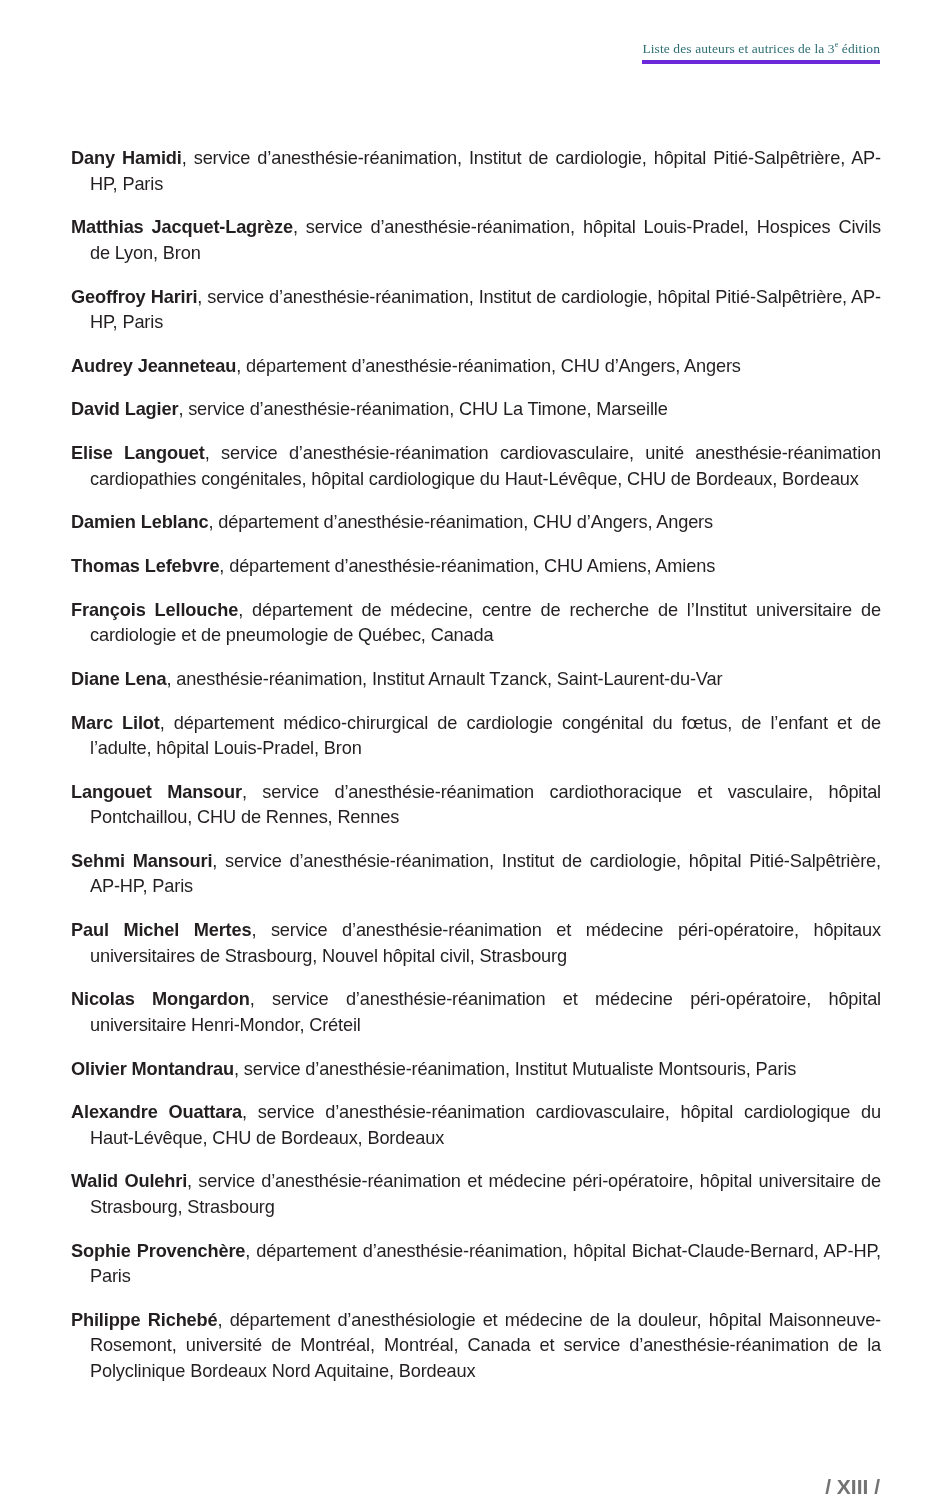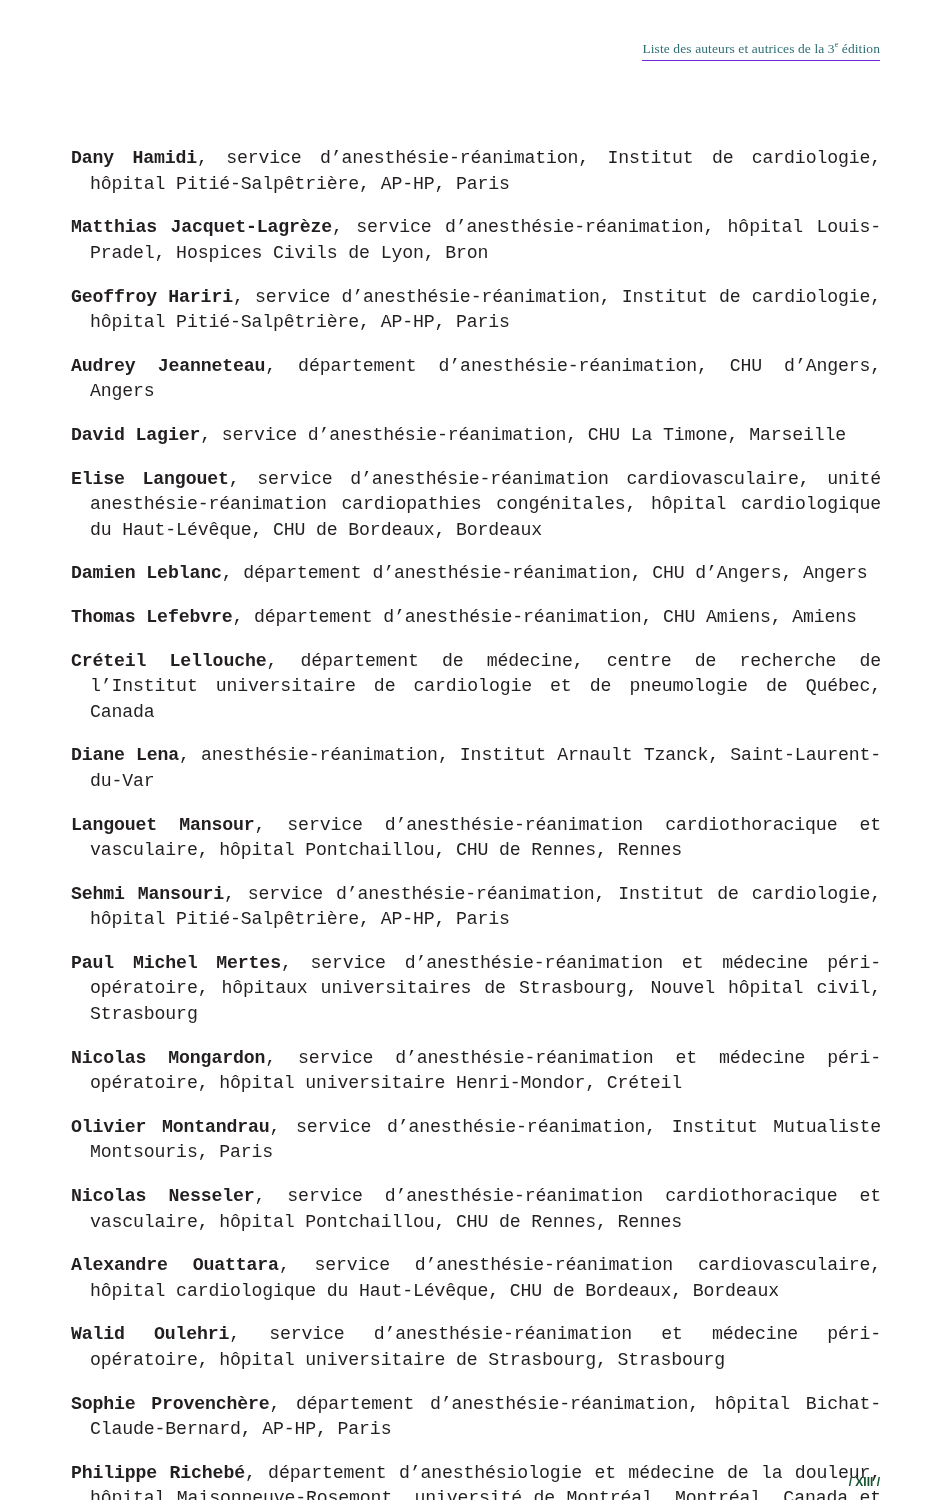--- a/index.html
+++ b/index.html
@@ -6,7 +6,7 @@
   body { width: 946px; height: 1500px; position: relative; overflow: hidden;
          font-family: "Liberation Sans", "DejaVu Sans", sans-serif; color: #231f20; }
   .running-head { position: absolute; top: 40px; right: 66px; font-family: "Liberation Serif", "DejaVu Serif", serif;
-                  font-size: 13.5px; color: #2f6f73; padding-bottom: 3px; border-bottom: 1px solid #6d28d9; letter-spacing: 0.1px; }
+                  font-size: 13.5px; color: #2f6f73; padding-bottom: 3px; border-bottom: 4px solid #6d28d9; letter-spacing: 0.1px; }
   .running-head sup { font-size: 8px; }
   .entries { position: absolute; top: 128px; left: 71px; width: 810px; }
   .entry { font-size: 18.2px; line-height: 25.5px; text-align: justify; margin-bottom: 12.2px;

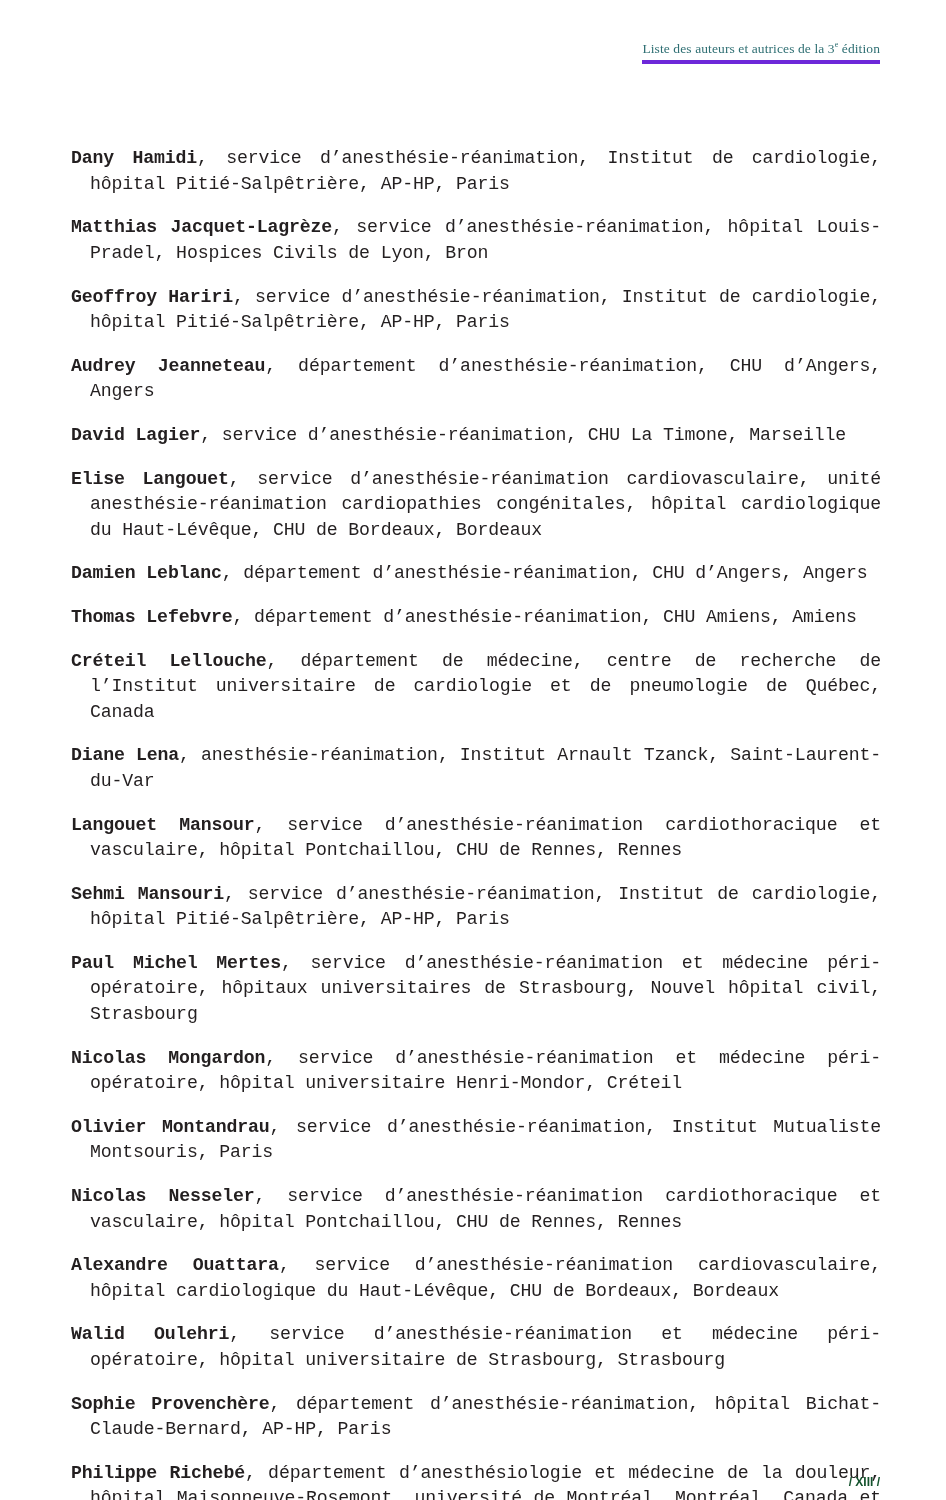--- a/index.html
+++ b/index.html
@@ -10,7 +10,7 @@
   .running-head sup { font-size: 8px; }
   .entries { position: absolute; top: 128px; left: 71px; width: 810px; }
   .entry { font-size: 18.2px; line-height: 25.5px; text-align: justify; margin-bottom: 12.2px;
-           padding-left: 19px; text-indent: -19px; letter-spacing: -0.15px; font-family: Liberation Mono, monospace; }
+           padding-left: 19px; text-indent: -19px; letter-spacing: -0.15px; }
   .entry .name { font-weight: bold; }
   .folio { position: absolute; top: 1475px; right: 66px; font-size: 12px; font-weight: bold; color: #14532d; }
 </style>

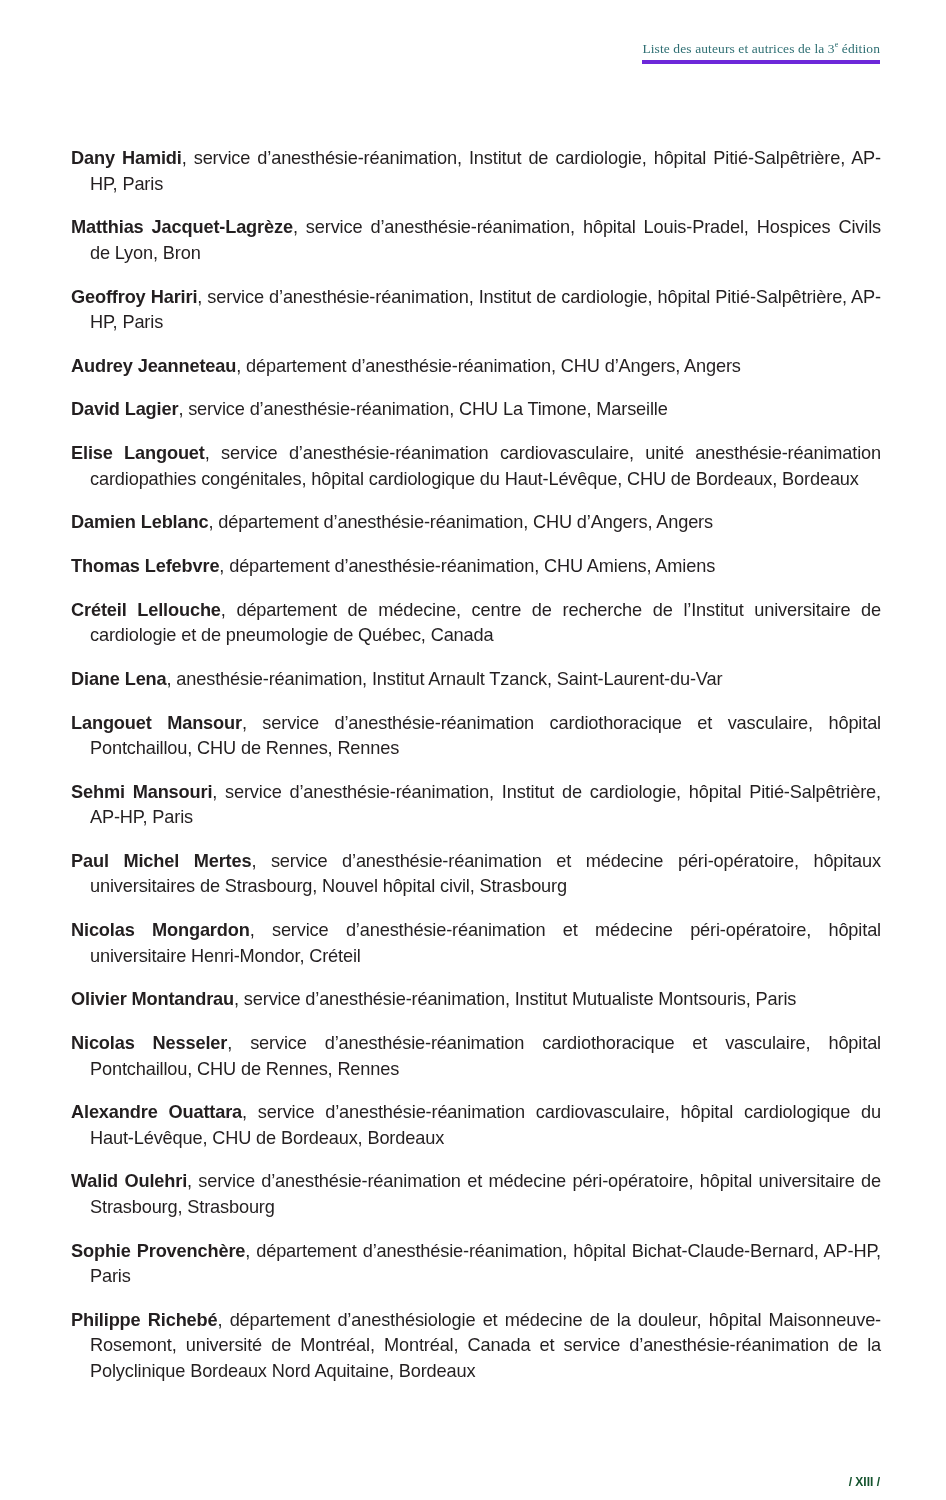--- a/index.html
+++ b/index.html
@@ -28,7 +28,7 @@
   <p class="entry"><span class="name">Elise Langouet</span><span>, service d’anesthésie-réanimation cardiovasculaire, unité anesthésie-réanimation cardiopathies congénitales, hôpital cardiologique du Haut-Lévêque, CHU de Bordeaux, Bordeaux</span></p>
   <p class="entry"><span class="name">Damien Leblanc</span><span>, département d’anesthésie-réanimation, CHU d’Angers, Angers</span></p>
   <p class="entry"><span class="name">Thomas Lefebvre</span><span>, département d’anesthésie-réanimation, CHU Amiens, Amiens</span></p>
-  <p class="entry"><span class="name">Créteil Lellouche</span><span>, département de médecine, centre de recherche de l’Institut universitaire de cardiologie et de pneumologie de Québec, Canada</span></p>
+  <p class="entry"><span class="name">François Lellouche</span><span>, département de médecine, centre de recherche de l’Institut universitaire de cardiologie et de pneumologie de Québec, Canada</span></p>
   <p class="entry"><span class="name">Diane Lena</span><span>, anesthésie-réanimation, Institut Arnault Tzanck, Saint-Laurent-du-Var</span></p>
   <p class="entry"><span class="name">Langouet Mansour</span><span>, service d’anesthésie-réanimation cardiothoracique et vasculaire, hôpital Pontchaillou, CHU de Rennes, Rennes</span></p>
   <p class="entry"><span class="name">Sehmi Mansouri</span><span>, service d’anesthésie-réanimation, Institut de cardiologie, hôpital Pitié-Salpêtrière, AP-HP, Paris</span></p>

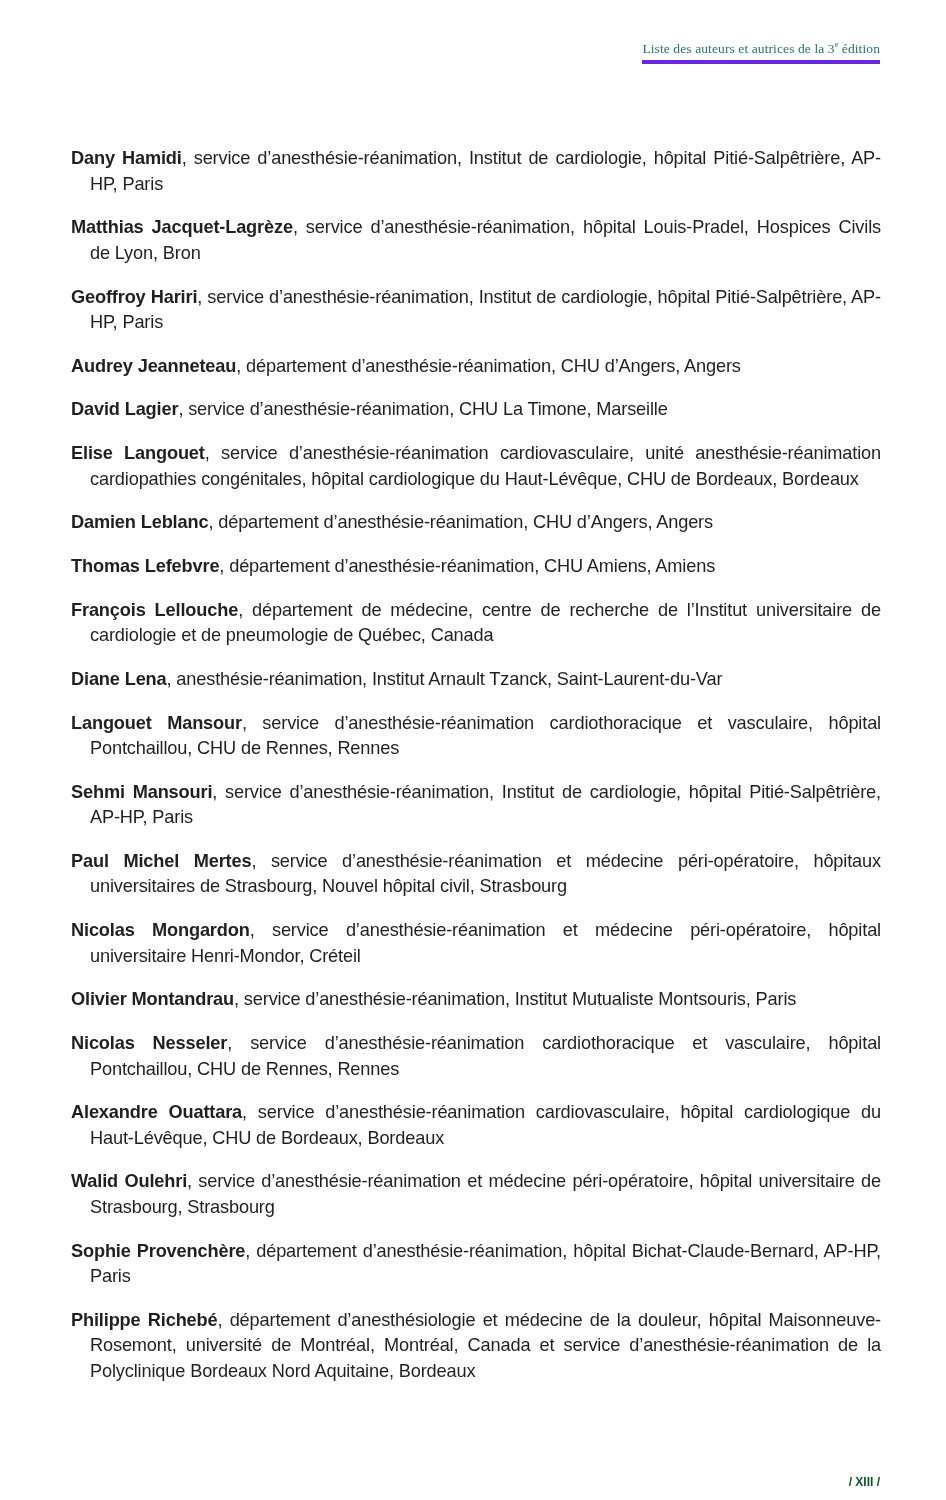--- a/index.html
+++ b/index.html
@@ -30,6 +30,7 @@
   <p class="entry"><span class="name">Thomas Lefebvre</span><span>, département d’anesthésie-réanimation, CHU Amiens, Amiens</span></p>
   <p class="entry"><span class="name">François Lellouche</span><span>, département de médecine, centre de recherche de l’Institut universitaire de cardiologie et de pneumologie de Québec, Canada</span></p>
   <p class="entry"><span class="name">Diane Lena</span><span>, anesthésie-réanimation, Institut Arnault Tzanck, Saint-Laurent-du-Var</span></p>
+  <p class="entry"><span class="name">Marc Lilot</span><span>, département médico-chirurgical de cardiologie congénital du fœtus, de l’enfant et de l’adulte, hôpital Louis-Pradel, Bron</span></p>
   <p class="entry"><span class="name">Langouet Mansour</span><span>, service d’anesthésie-réanimation cardiothoracique et vasculaire, hôpital Pontchaillou, CHU de Rennes, Rennes</span></p>
   <p class="entry"><span class="name">Sehmi Mansouri</span><span>, service d’anesthésie-réanimation, Institut de cardiologie, hôpital Pitié-Salpêtrière, AP-HP, Paris</span></p>
   <p class="entry"><span class="name">Paul Michel Mertes</span><span>, service d’anesthésie-réanimation et médecine péri-opératoire, hôpitaux universitaires de Strasbourg, Nouvel hôpital civil, Strasbourg</span></p>

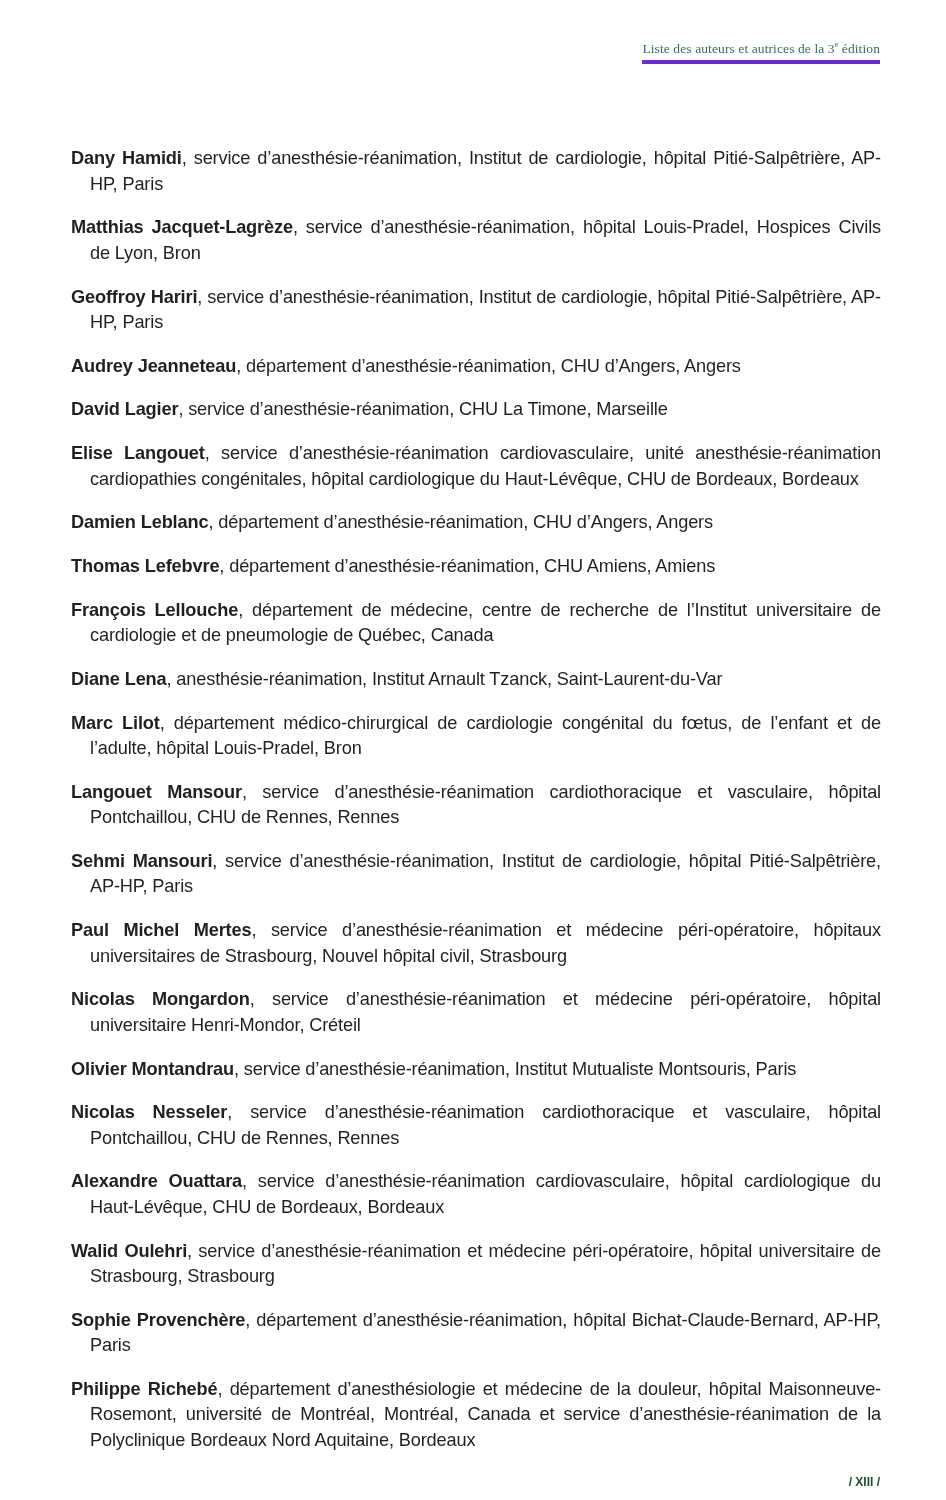--- a/index.html
+++ b/index.html
@@ -36,7 +36,6 @@
   <p class="entry"><span class="name">Paul Michel Mertes</span><span>, service d’anesthésie-réanimation et médecine péri-opératoire, hôpitaux universitaires de Strasbourg, Nouvel hôpital civil, Strasbourg</span></p>
   <p class="entry"><span class="name">Nicolas Mongardon</span><span>, service d’anesthésie-réanimation et médecine péri-opératoire, hôpital universitaire Henri-Mondor, Créteil</span></p>
   <p class="entry"><span class="name">Olivier Montandrau</span><span>, service d’anesthésie-réanimation, Institut Mutualiste Montsouris, Paris</span></p>
-  <p class="entry"><span class="name">Nicolas Nesseler</span><span>, service d’anesthésie-réanimation cardiothoracique et vasculaire, hôpital Pontchaillou, CHU de Rennes, Rennes</span></p>
   <p class="entry"><span class="name">Alexandre Ouattara</span><span>, service d’anesthésie-réanimation cardiovasculaire, hôpital cardiologique du Haut-Lévêque, CHU de Bordeaux, Bordeaux</span></p>
   <p class="entry"><span class="name">Walid Oulehri</span><span>, service d’anesthésie-réanimation et médecine péri-opératoire, hôpital universitaire de Strasbourg, Strasbourg</span></p>
   <p class="entry"><span class="name">Sophie Provenchère</span><span>, département d’anesthésie-réanimation, hôpital Bichat-Claude-Bernard, AP-HP, Paris</span></p>

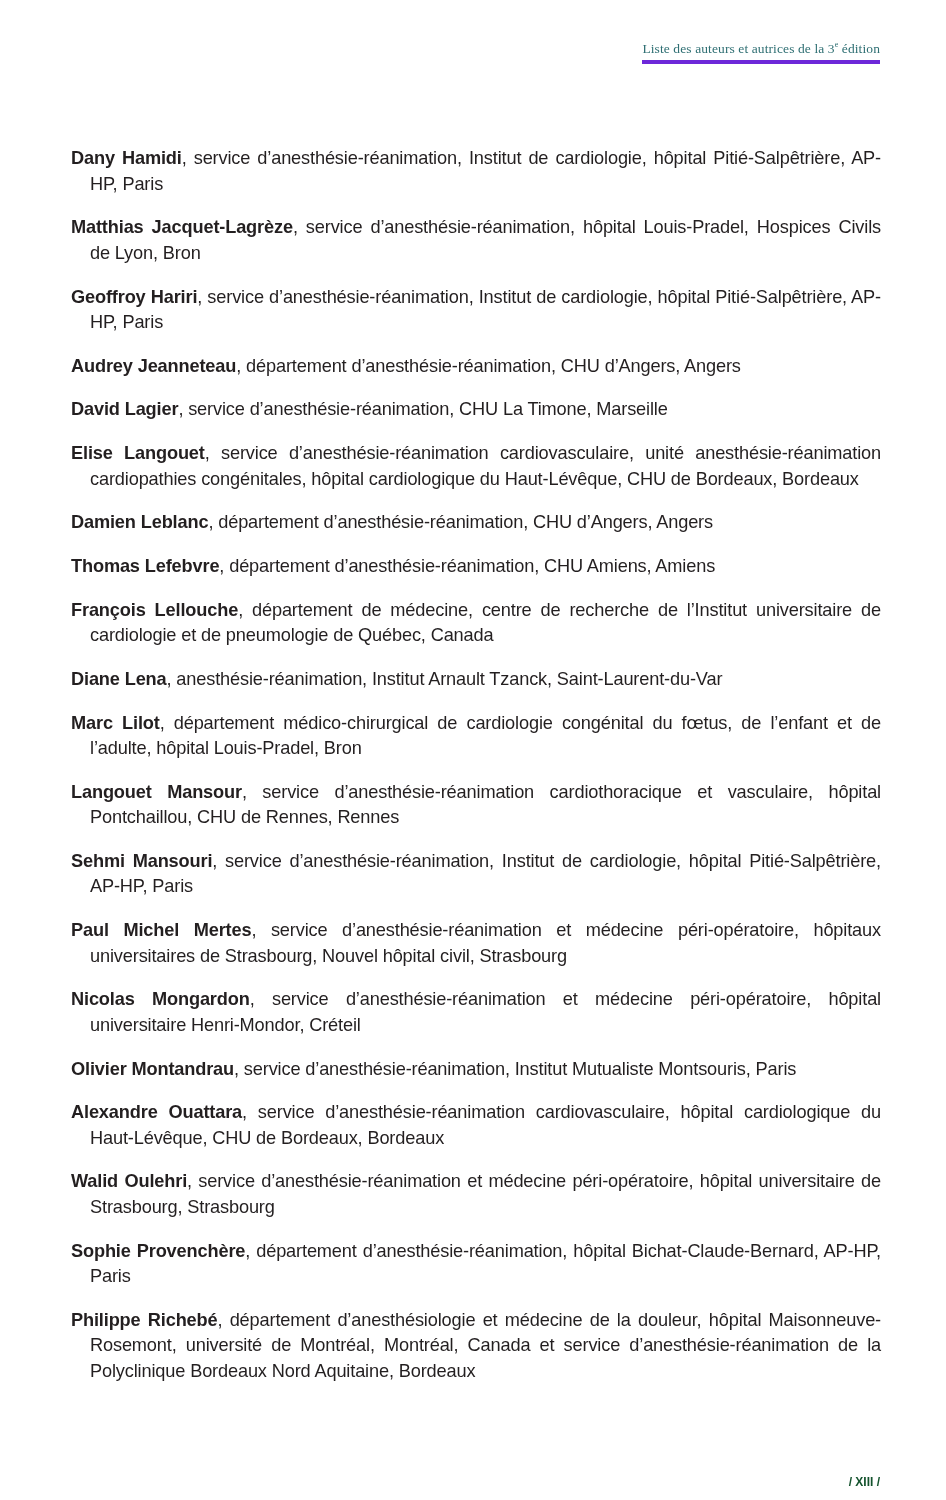--- a/index.html
+++ b/index.html
@@ -12,7 +12,7 @@
   .entry { font-size: 18.2px; line-height: 25.5px; text-align: justify; margin-bottom: 12.2px;
            padding-left: 19px; text-indent: -19px; letter-spacing: -0.15px; }
   .entry .name { font-weight: bold; }
-  .folio { position: absolute; top: 1475px; right: 66px; font-size: 12px; font-weight: bold; color: #14532d; }
+  .folio { position: absolute; top: 1475px; right: 66px; font-size: 21px; font-weight: bold; color: #737373; }
 </style>
 </head>
 <body>

